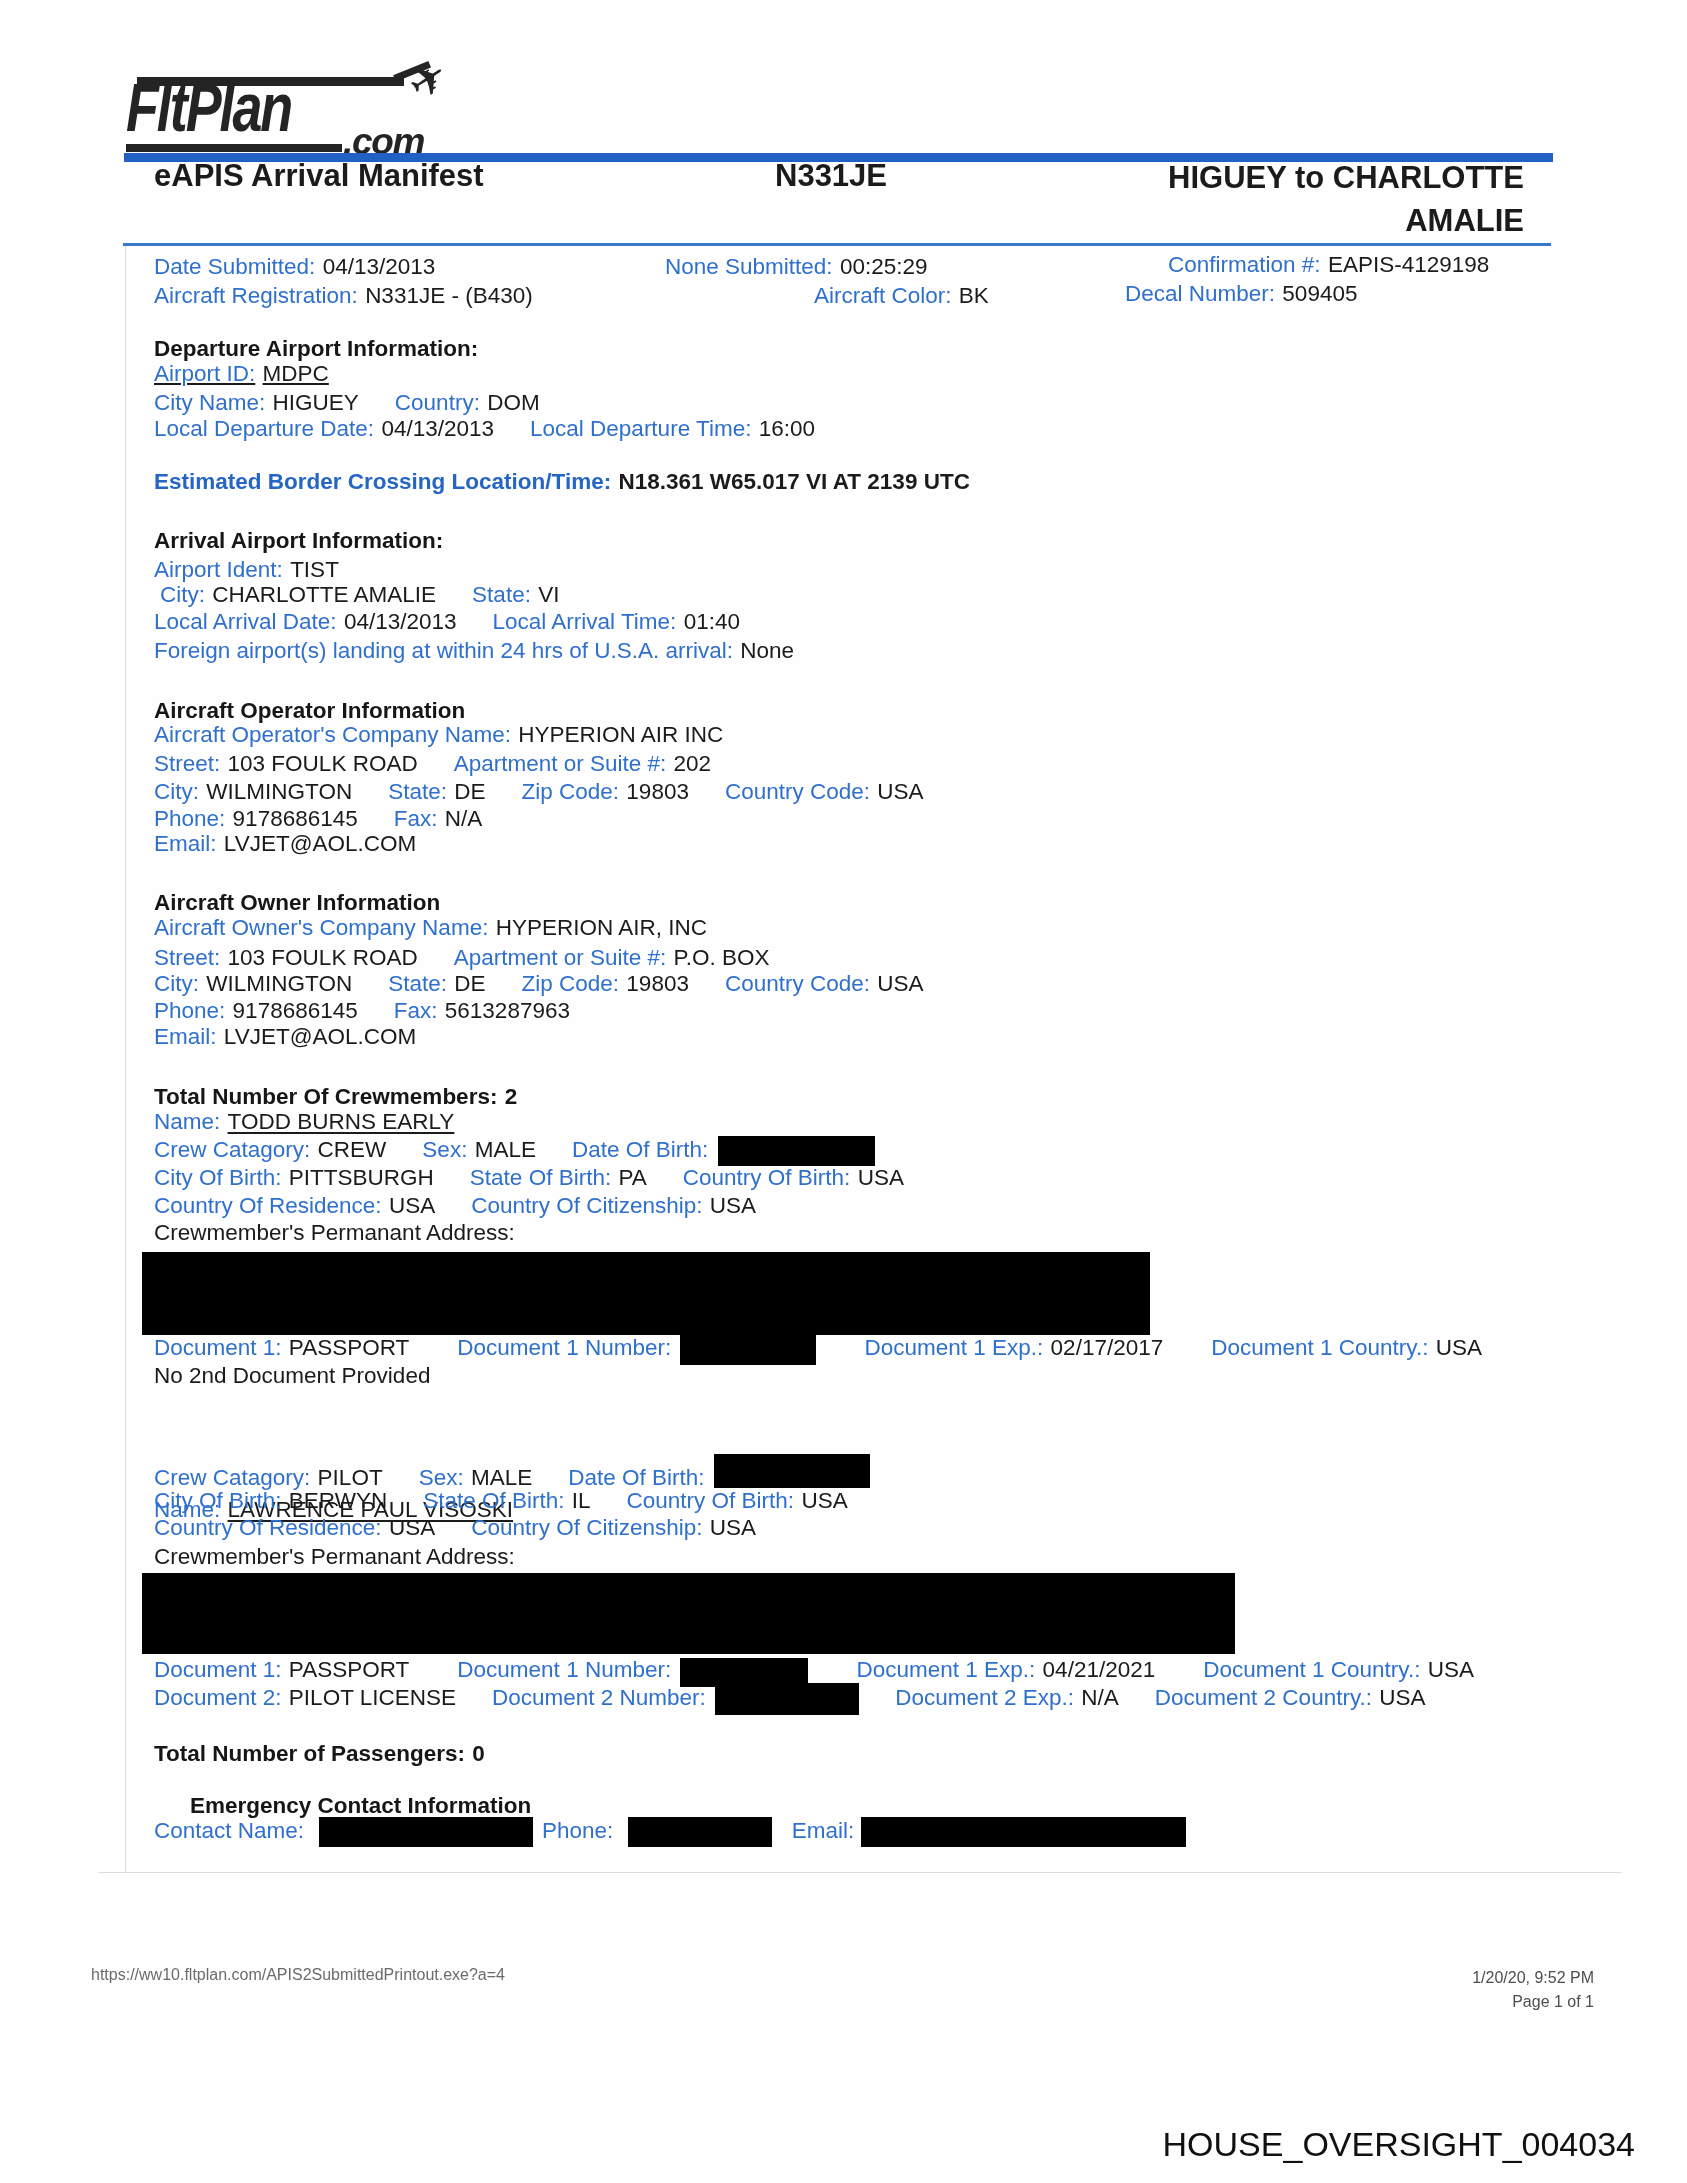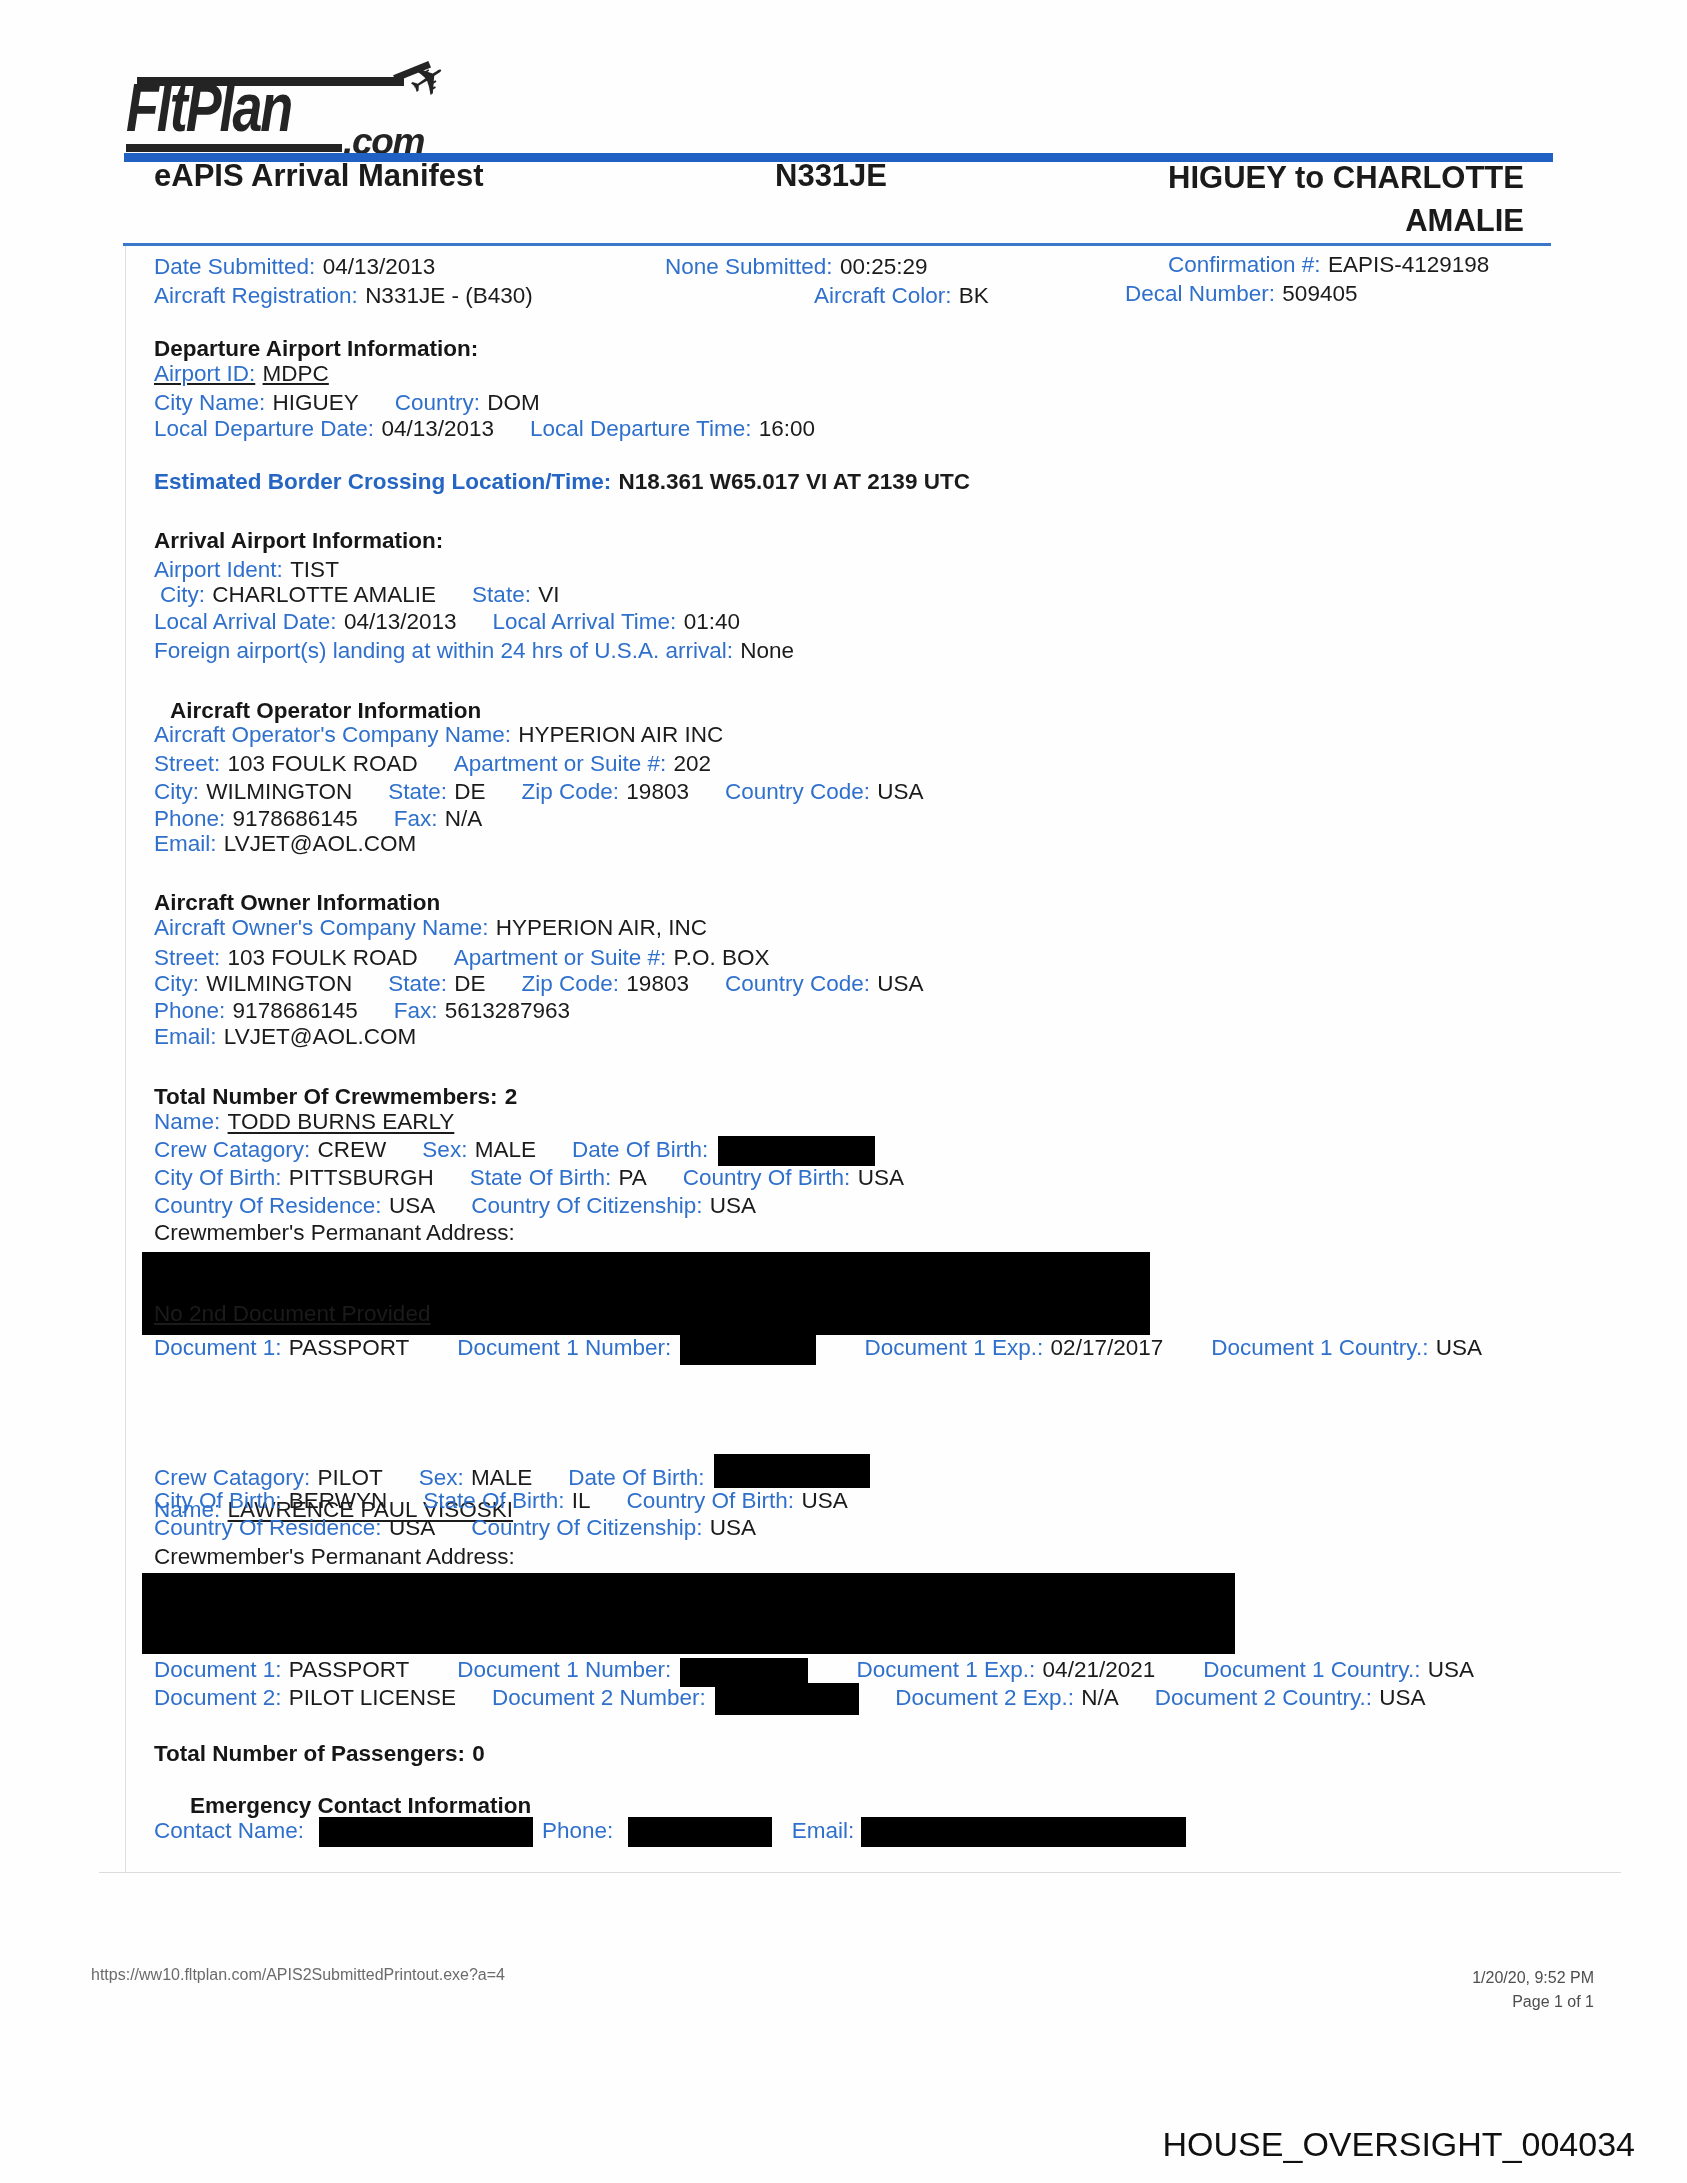--- a/index.html
+++ b/index.html
@@ -119,7 +119,7 @@
     <span class="lb">Foreign airport(s) landing at within 24 hrs of U.S.A. arrival:</span><span class="v">None</span>
   </div>
 
-  <div class="line hd" style="left:154px;top:697px;margin-left:16px;">Aircraft Operator Information</div>
+  <div class="line hd" style="left:154px;top:697px;">Aircraft Operator Information</div>
   <div class="line" style="left:154px;top:721px;">
     <span class="lb">Aircraft Operator's Company Name:</span><span class="v">HYPERION AIR INC</span>
   </div>

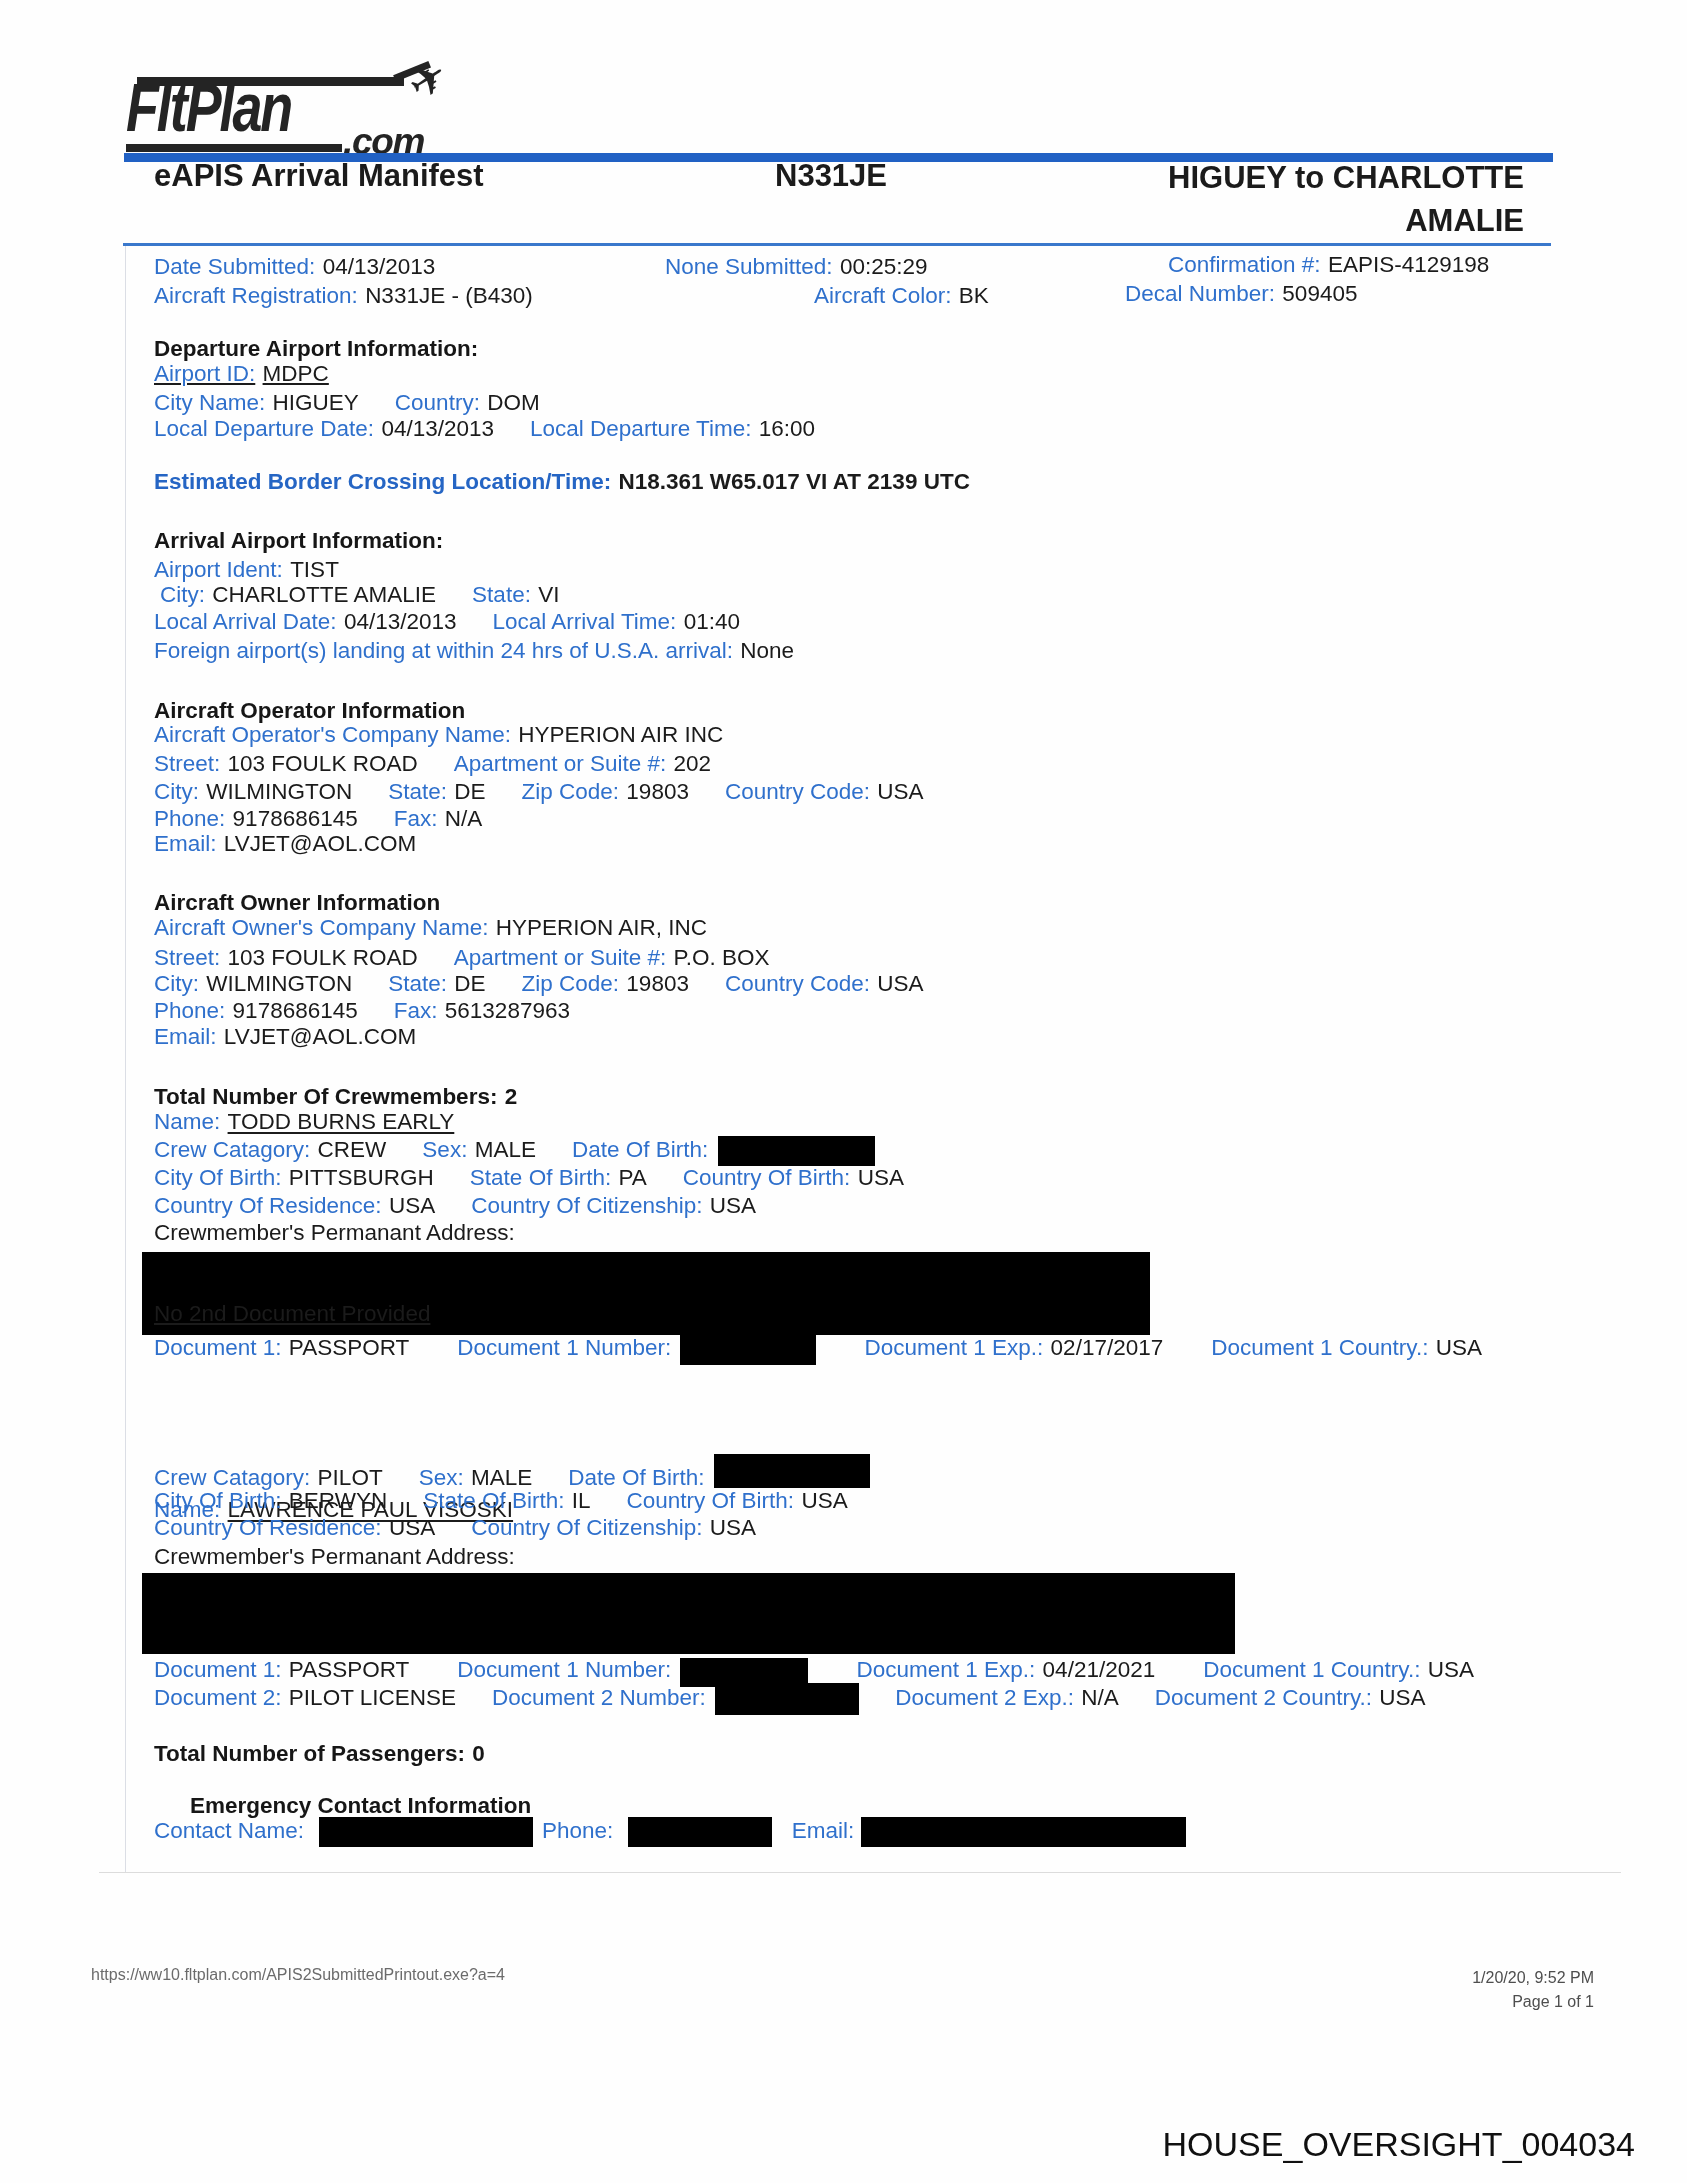--- a/index.html
+++ b/index.html
@@ -174,7 +174,7 @@
   <div class="line" style="left:154px;top:1334px;">
     <span class="lb">Document 1:</span><span class="v">PASSPORT</span><span class="lb gd">Document 1 Number:</span><span class="redact" style="width:136px;height:30px;vertical-align:-10px;margin-left:9.3px;"></span><span class="lb gd">Document 1 Exp.:</span><span class="v">02/17/2017</span><span class="lb gd">Document 1 Country.:</span><span class="v">USA</span>
   </div>
-  <div class="line" style="left:154px;top:1300px;text-decoration:underline;">No 2nd Document Provided</div>
+  <div class="line" style="left:154px;top:1362px;">No 2nd Document Provided</div>
 
   <div class="line" style="left:154px;top:1496px;">
     <span class="lb">Name:</span><span class="v u">LAWRENCE PAUL VISOSKI</span>

